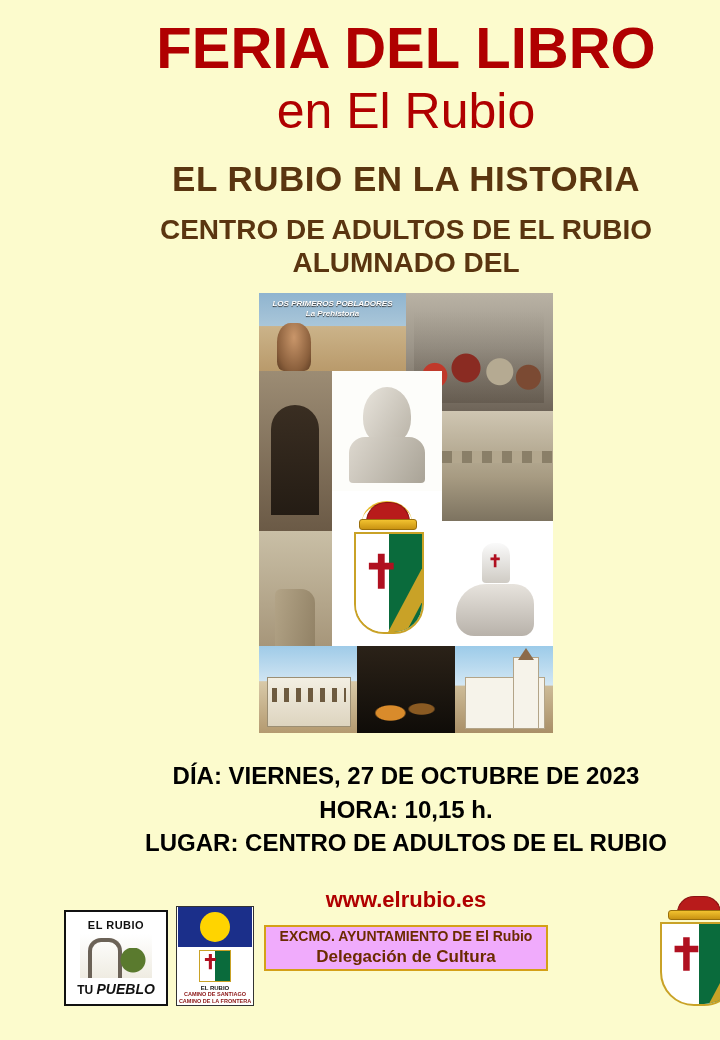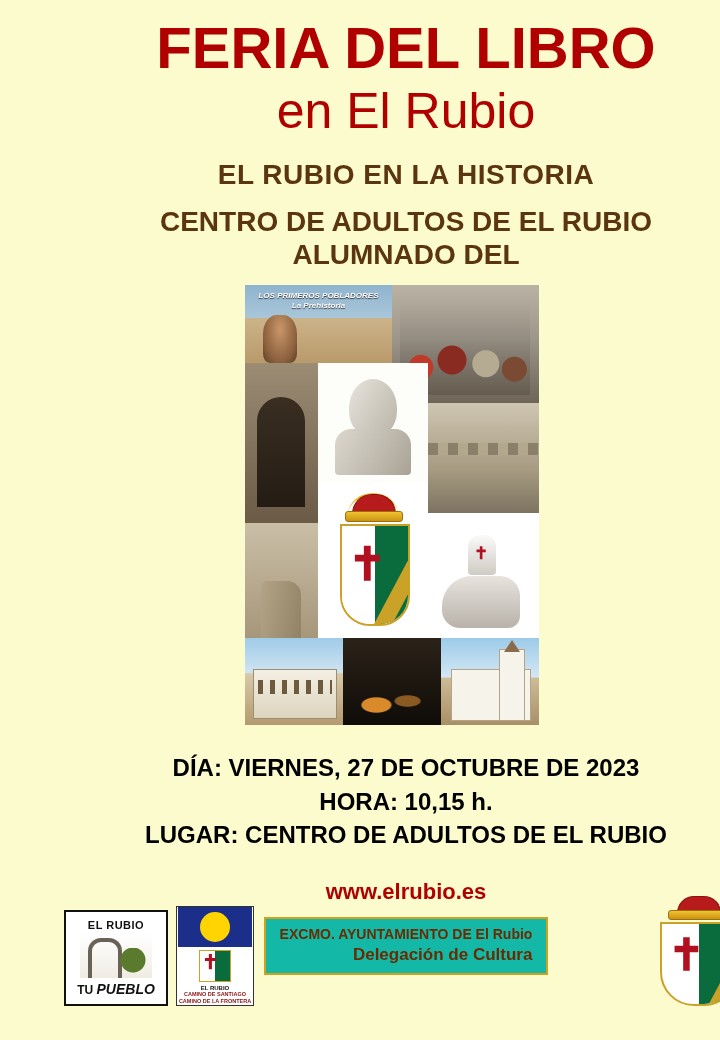--- a/index.html
+++ b/index.html
@@ -43,7 +43,7 @@
     text-align: center;
   }
   .title-hist {
-    font-size: 28px;
+    font-size: 35px;
     font-weight: bold;
     color: #5a3510;
     margin-top: 22px;

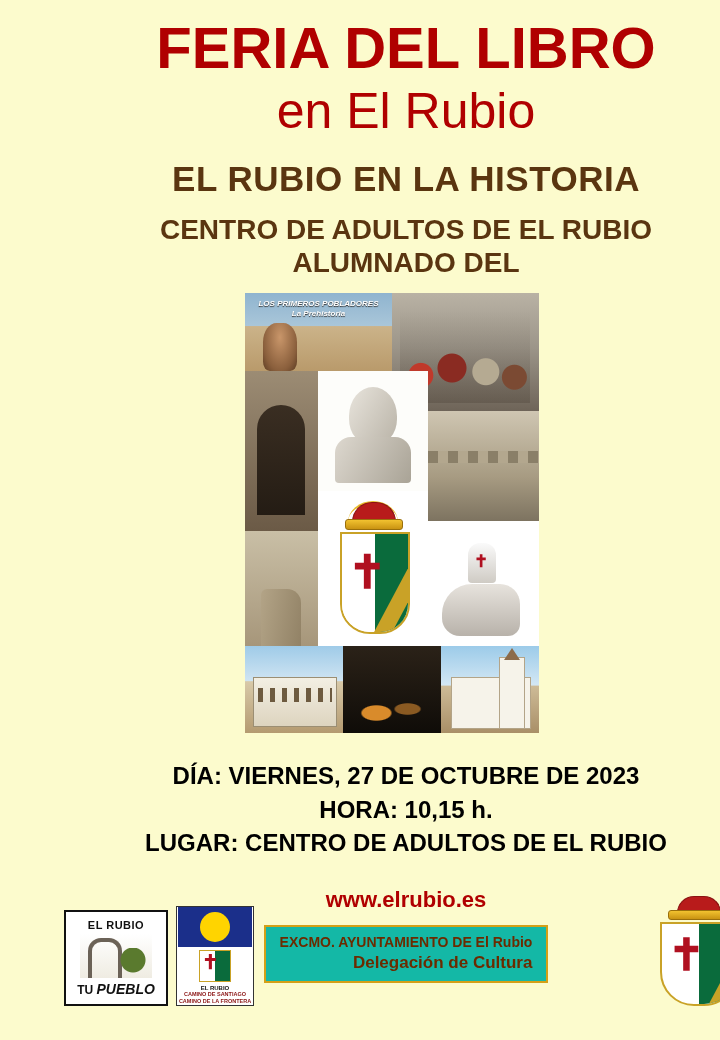--- a/index.html
+++ b/index.html
@@ -63,7 +63,6 @@
     width: 294px;
     height: 440px;
     position: relative;
-    padding-left: 28px;
   }
   .cell {
     position: absolute;

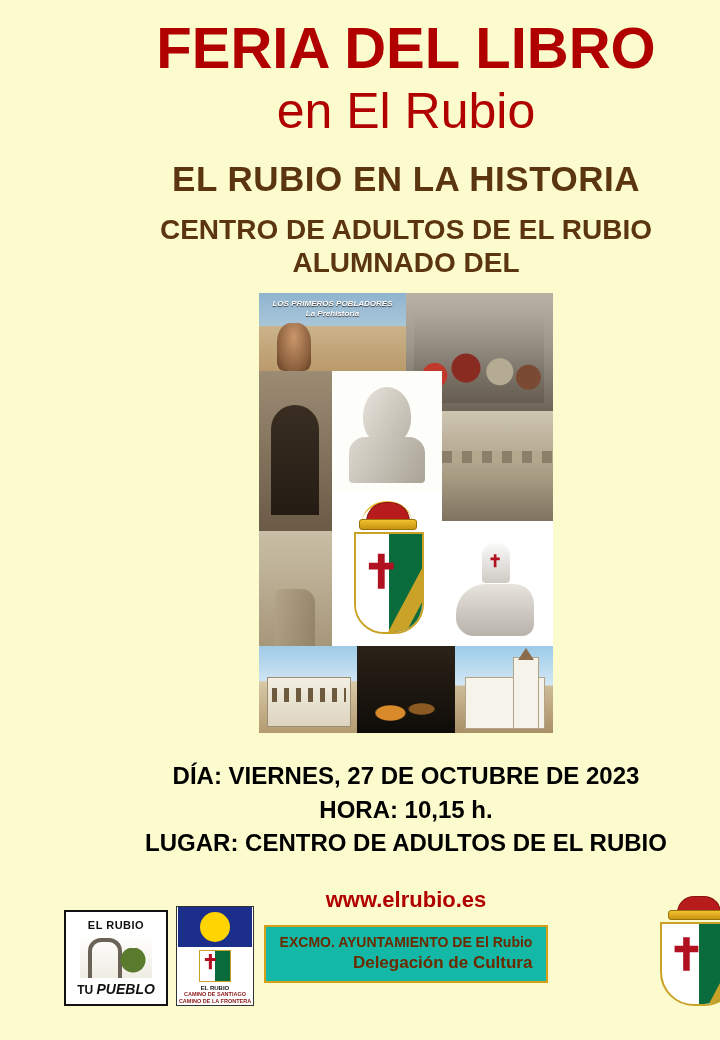--- a/index.html
+++ b/index.html
@@ -275,9 +275,9 @@
   .ayto {
     margin-top: 12px;
     border: 2px solid #d4a017;
-    background: #14b8a6;
-    padding: 6px 14px;
-    text-align: right;
+    background: #f0abfc;
+    padding: 0 14px;
+    text-align: center;
     color: #6b2b00;
     font-size: 14px;
     font-weight: bold;

